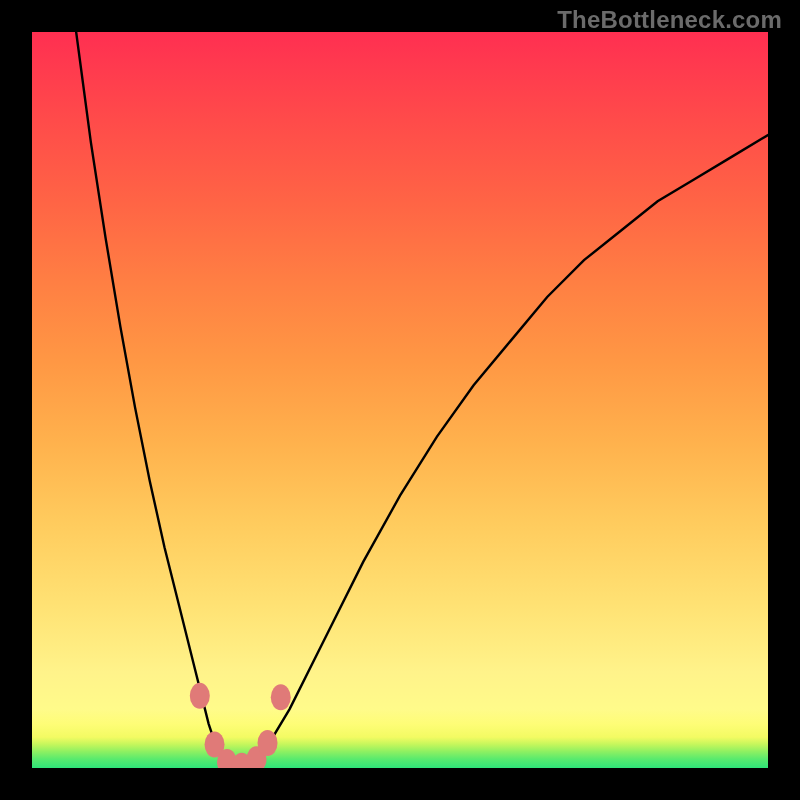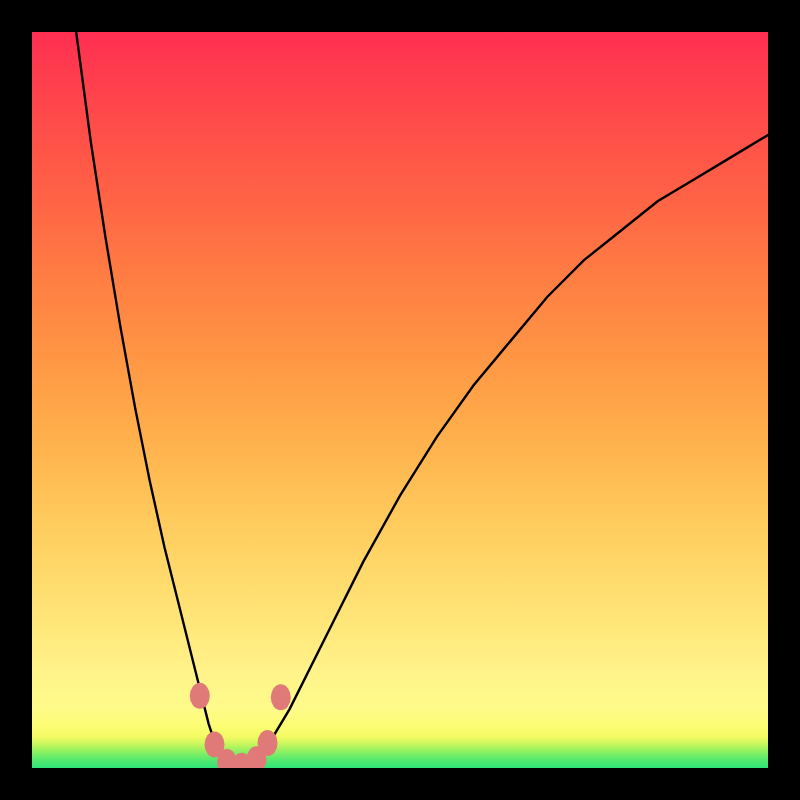--- a/index.html
+++ b/index.html
@@ -64,6 +64,7 @@
 <body>
 
 <div class="frame">
+  <div class="attribution">TheBottleneck.com</div>
 
   <div class="plot">
     <svg class="curve" viewBox="0 0 736 736" preserveAspectRatio="none">

